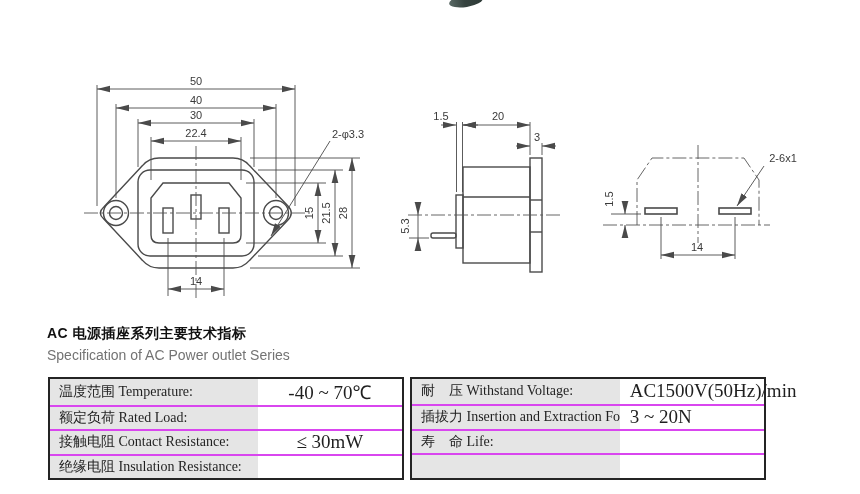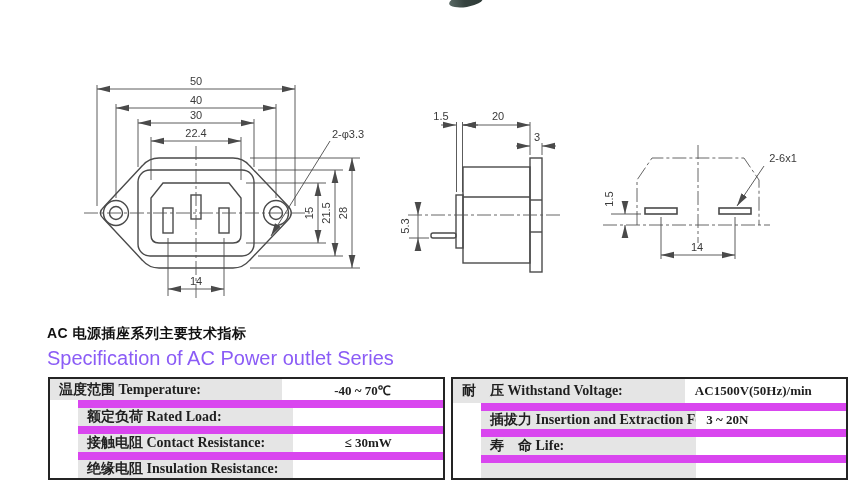--- a/index.html
+++ b/index.html
@@ -19,7 +19,7 @@
     font-family:"Liberation Sans",sans-serif;
   }
   .title-block .subtitle{
-    margin:4px 16px 0 0;font-size:20px;color:#8b5cf6;
+    margin:4px 16px 0 0;font-size:14px;color:#737373;
     font-family:"Liberation Sans",sans-serif;
   }
   .tables-wrap{

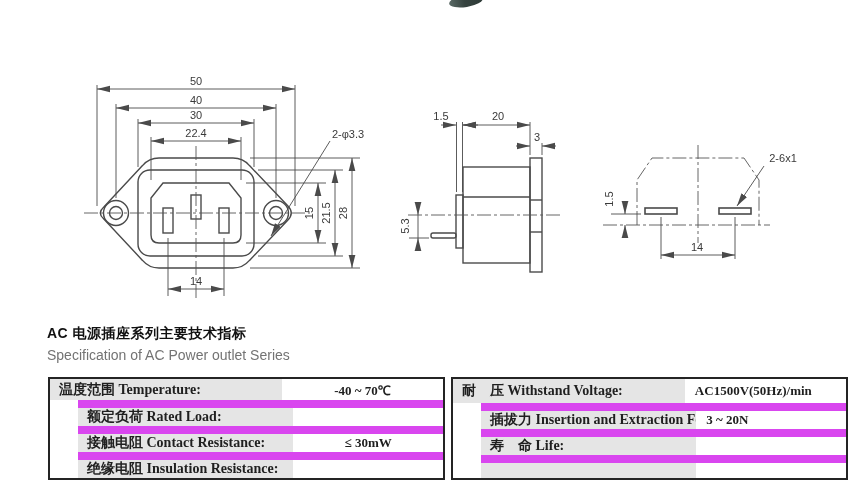--- a/index.html
+++ b/index.html
@@ -23,8 +23,8 @@
     font-family:"Liberation Sans",sans-serif;
   }
   .tables-wrap{
-    position:absolute;left:48px;top:377px;width:800px;height:103px;
-    display:flex;gap:6px;font-weight:bold;
+    position:absolute;left:48px;top:377px;width:718px;height:103px;
+    display:flex;gap:6px;
   }
   .spec-table{
     flex:1;border:2px solid #242424;background:#fff;

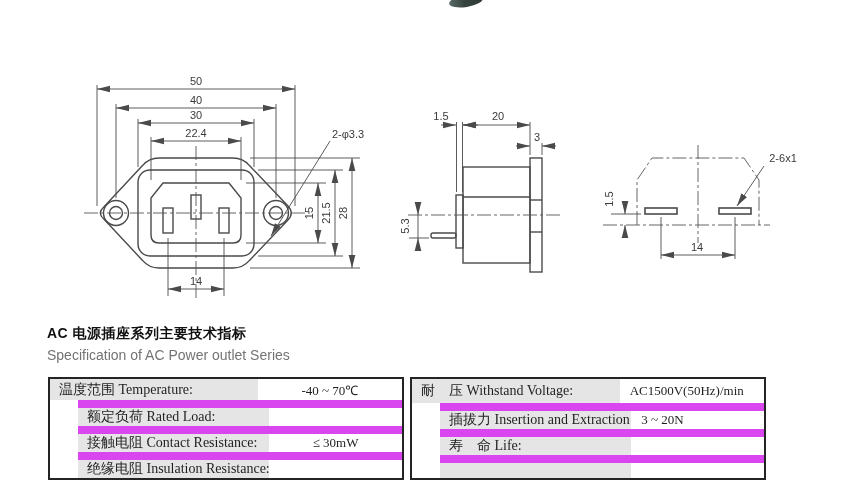--- a/index.html
+++ b/index.html
@@ -39,7 +39,7 @@
   }
   .spec-value{
     background:#fff;display:flex;align-items:center;
-    font-family:"Liberation Serif",serif;font-size:13px;color:#1f1f1f;
+    font-family:"Liberation Serif",serif;font-size:19px;color:#1f1f1f;
     white-space:nowrap;
   }
   .spec-table.left-table .spec-value{justify-content:center;}

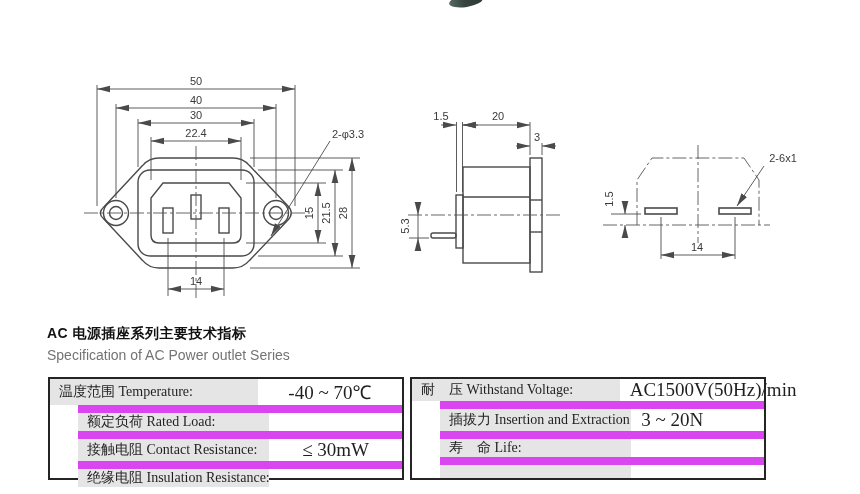--- a/index.html
+++ b/index.html
@@ -31,7 +31,7 @@
     display:grid;grid-auto-rows:1fr;box-sizing:border-box;
   }
   .spec-row{display:grid;grid-template-columns:59% 41%;}
-  .spec-row + .spec-row{border-top:8px solid #d946ef;margin-left:28px;}
+  .spec-row + .spec-row{border-top:2px solid #d946ef;}
   .spec-label{
     background:#e5e5e5;display:flex;align-items:center;
     padding:0 4px 0 9px;font-family:"Liberation Serif",serif;

